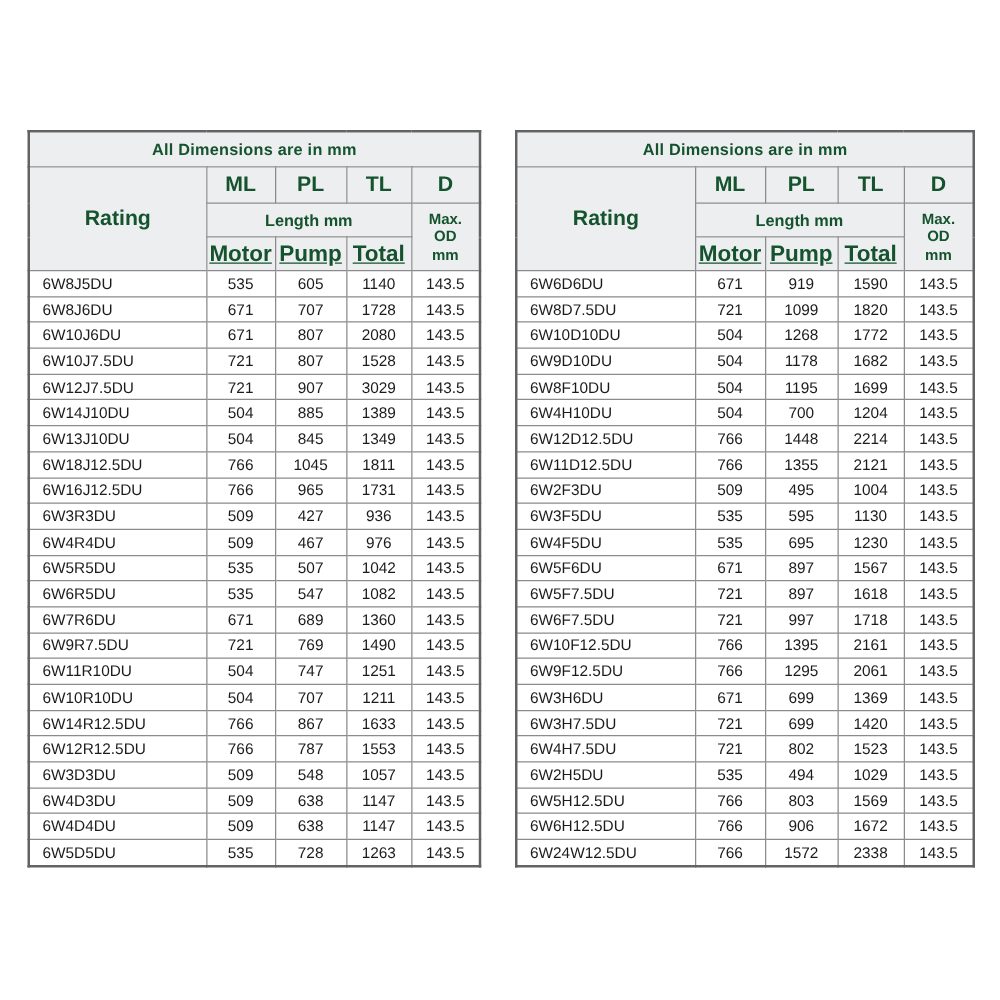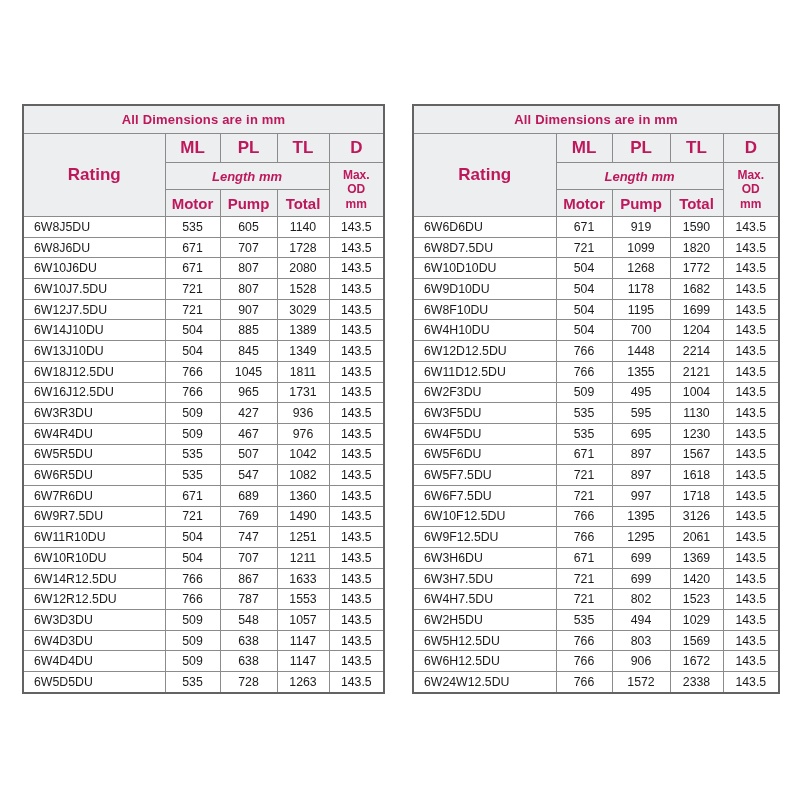--- a/index.html
+++ b/index.html
@@ -39,7 +39,7 @@
   
   table.dims thead th {
     background: #eceef0;
-    color: #be185d;
+    color: #14532d;
     font-weight: bold;
     text-align: center;
     vertical-align: middle;

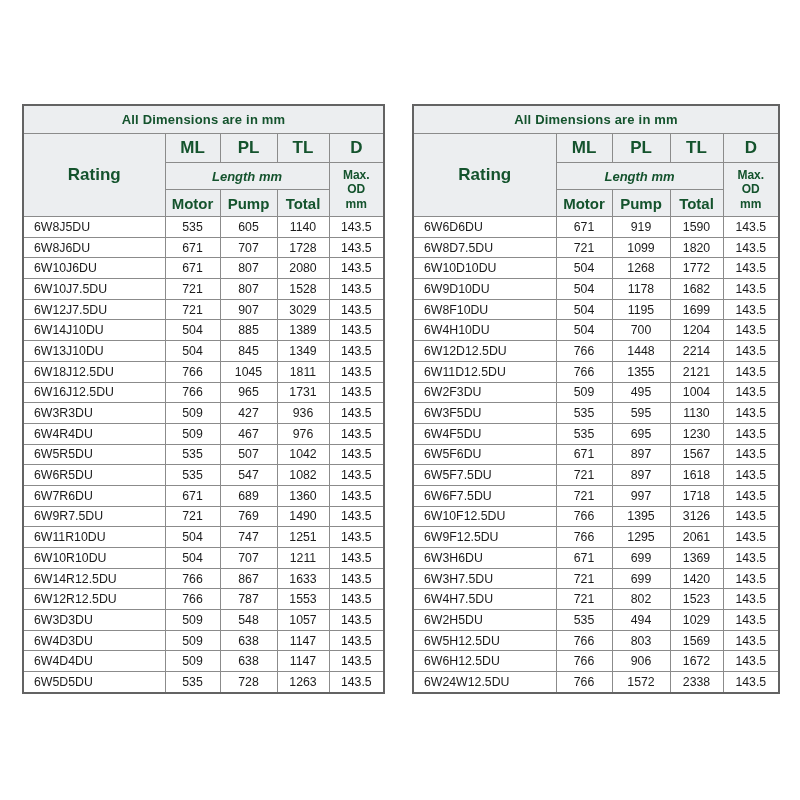--- a/index.html
+++ b/index.html
@@ -47,7 +47,7 @@
   th.title-cell   { height: 27px; font-size: 13px; letter-spacing: .2px; }
   th.rating-head  { font-size: 13.5px; }
   th.col-sym      { height: 28px; font-size: 17px; }
-  th.group-cell   { height: 26px; font-size: 13px; font-style: italic; }
+  th.group-cell   { height: 26px; font-size: 13px; }
   th.sub-head     { height: 26px; font-size: 15px; }
   th.maxod-cell   { font-size: 12px; line-height: 1.18; }
   th.maxod-cell span { display: block; }

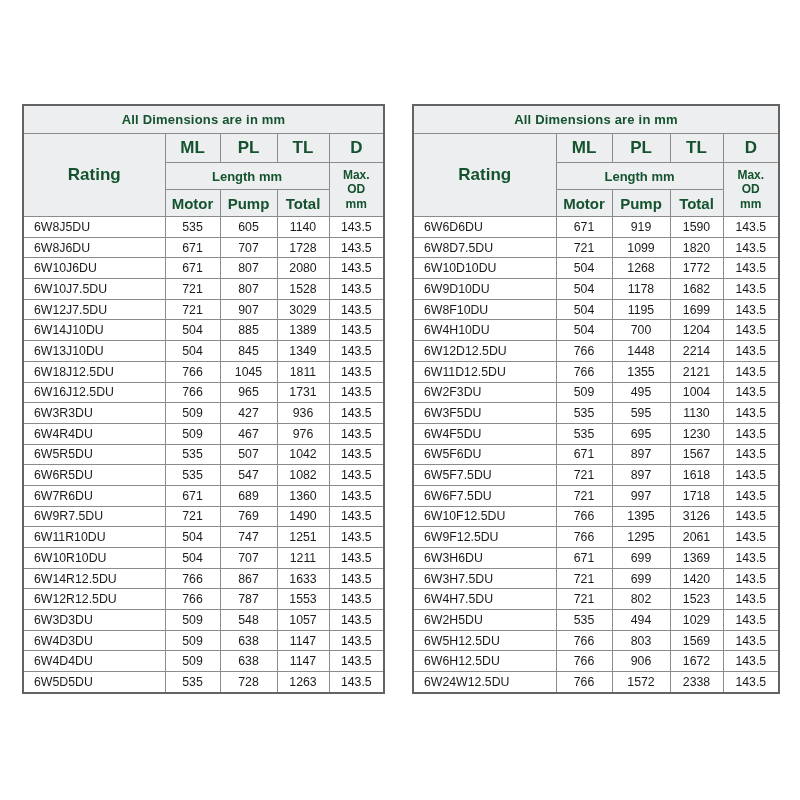--- a/index.html
+++ b/index.html
@@ -48,7 +48,7 @@
   th.rating-head  { font-size: 13.5px; }
   th.col-sym      { height: 28px; font-size: 17px; }
   th.group-cell   { height: 26px; font-size: 13px; }
-  th.sub-head     { height: 26px; font-size: 15px; }
+  th.sub-head     { height: 26px; font-size: 18px; text-decoration: underline; }
   th.maxod-cell   { font-size: 12px; line-height: 1.18; }
   th.maxod-cell span { display: block; }
 

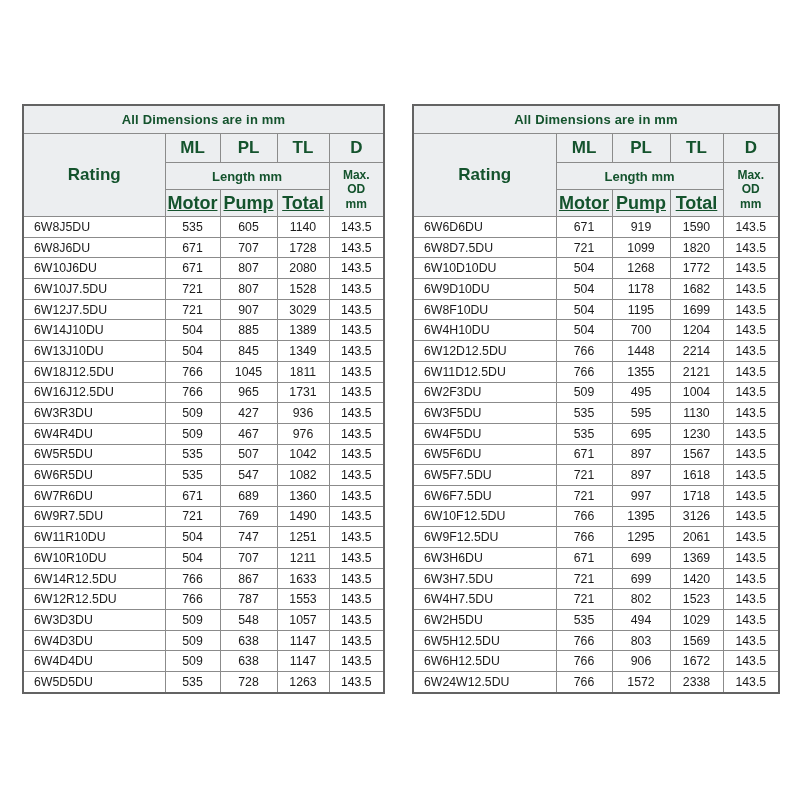--- a/index.html
+++ b/index.html
@@ -409,7 +409,7 @@
             <td class="rating-cell">6W10F12.5DU</td>
             <td class="num-cell">766</td>
             <td class="num-cell">1395</td>
-            <td class="num-cell">3126</td>
+            <td class="num-cell">2161</td>
             <td class="num-cell">143.5</td>
           </tr>
           <tr>

